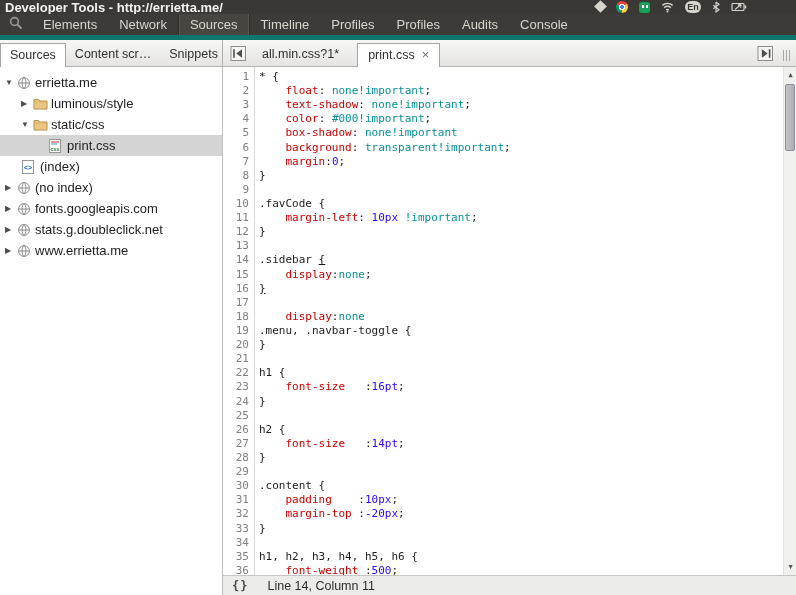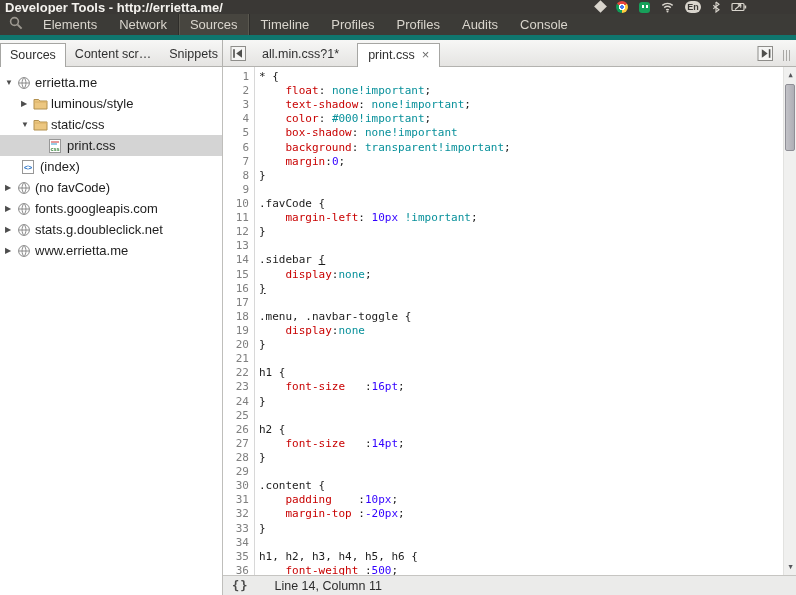--- a/index.html
+++ b/index.html
@@ -242,7 +242,7 @@
             <path d="M1.6 7 H12.4 M7 1.6 C9.6 4 9.6 10 7 12.4 M7 1.6 C4.4 4 4.4 10 7 12.4" stroke="#8c8c8c" fill="none"></path>
           </svg>
       </span>
-      <span class="tlabel">(no favCode)</span>
+      <span class="tlabel">(no index)</span>
     </div>
     <div class="tree-row" style="padding-left:5px">
       <span class="arrow">▶</span>

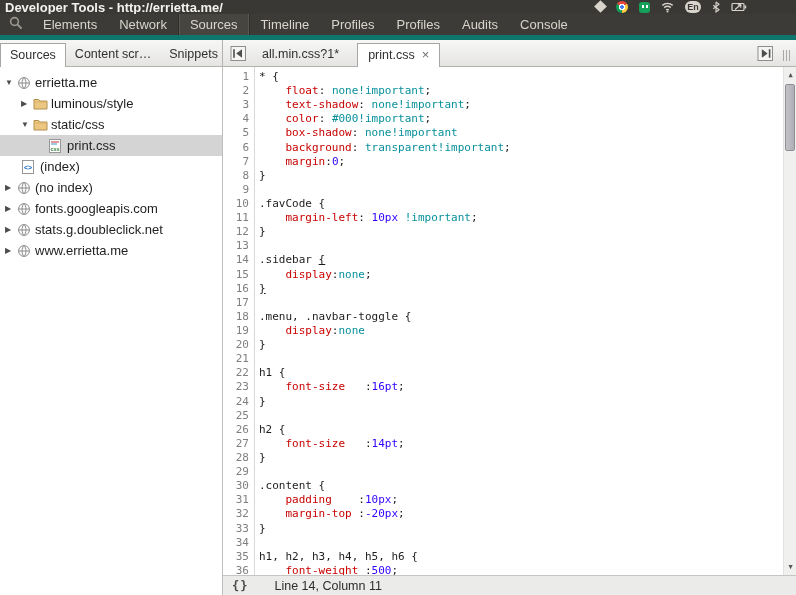--- a/index.html
+++ b/index.html
@@ -334,8 +334,8 @@
           <div class="cl"><span class="p">    </span><span class="k">display</span><span class="p">:</span><span class="a">none</span><span class="p">;</span></div>
           <div class="cl"><span class="m">}</span></div>
           <div class="cl"></div>
+          <div class="cl"><span class="p">    </span><span class="k">display</span><span class="p">:</span><span class="a">none</span></div>
           <div class="cl"><span class="p">.menu, .navbar-toggle {</span></div>
-          <div class="cl"><span class="p">    </span><span class="k">display</span><span class="p">:</span><span class="a">none</span></div>
           <div class="cl"><span class="p">}</span></div>
           <div class="cl"></div>
           <div class="cl"><span class="p">h1 {</span></div>

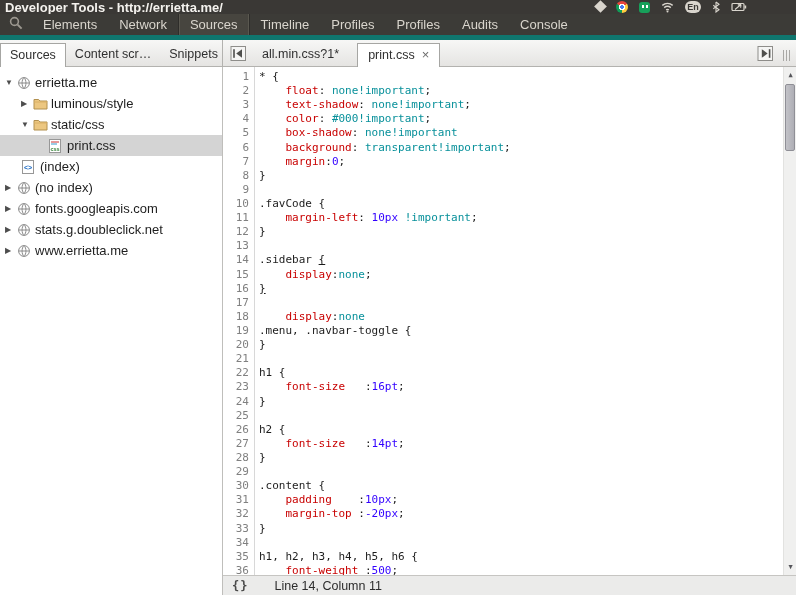--- a/index.html
+++ b/index.html
@@ -87,7 +87,7 @@
                display:flex; align-items:center; padding-left:9px; flex:none; }
   .pp-btn { font-family:"DejaVu Sans Mono", monospace; font-weight:bold; font-size:12px;
             color:#4a4a4a; letter-spacing:1px; }
-  .pos { margin-left:26px; font-size:12.5px; color:#2d2d2d; }
+  .pos { margin-left:19px; font-size:12.5px; color:#2d2d2d; }
 </style>
 </head>
 <body>

